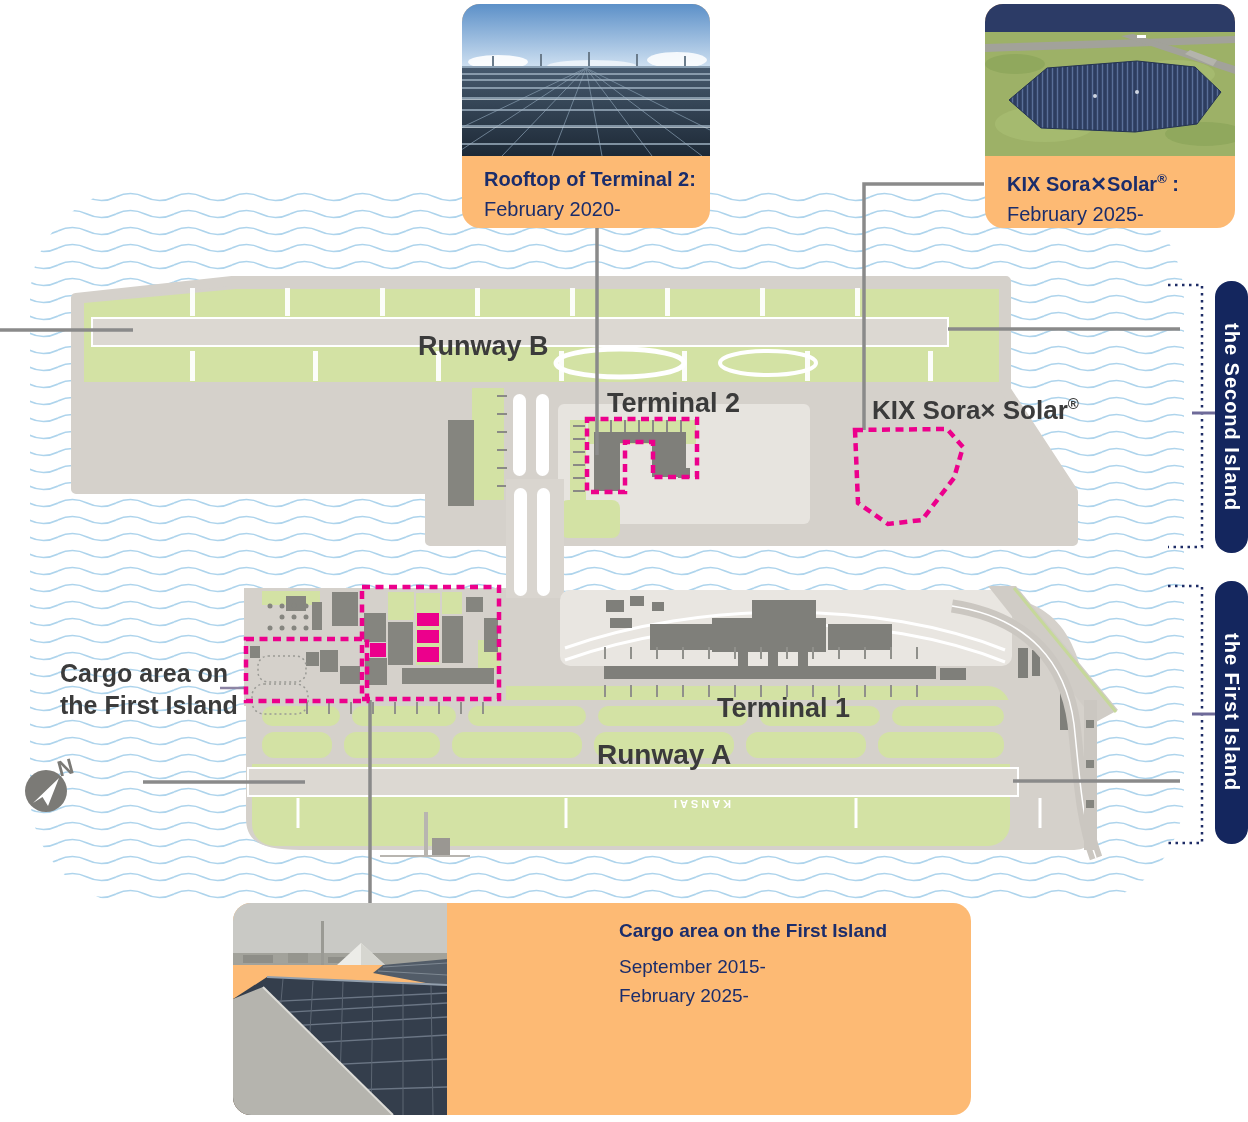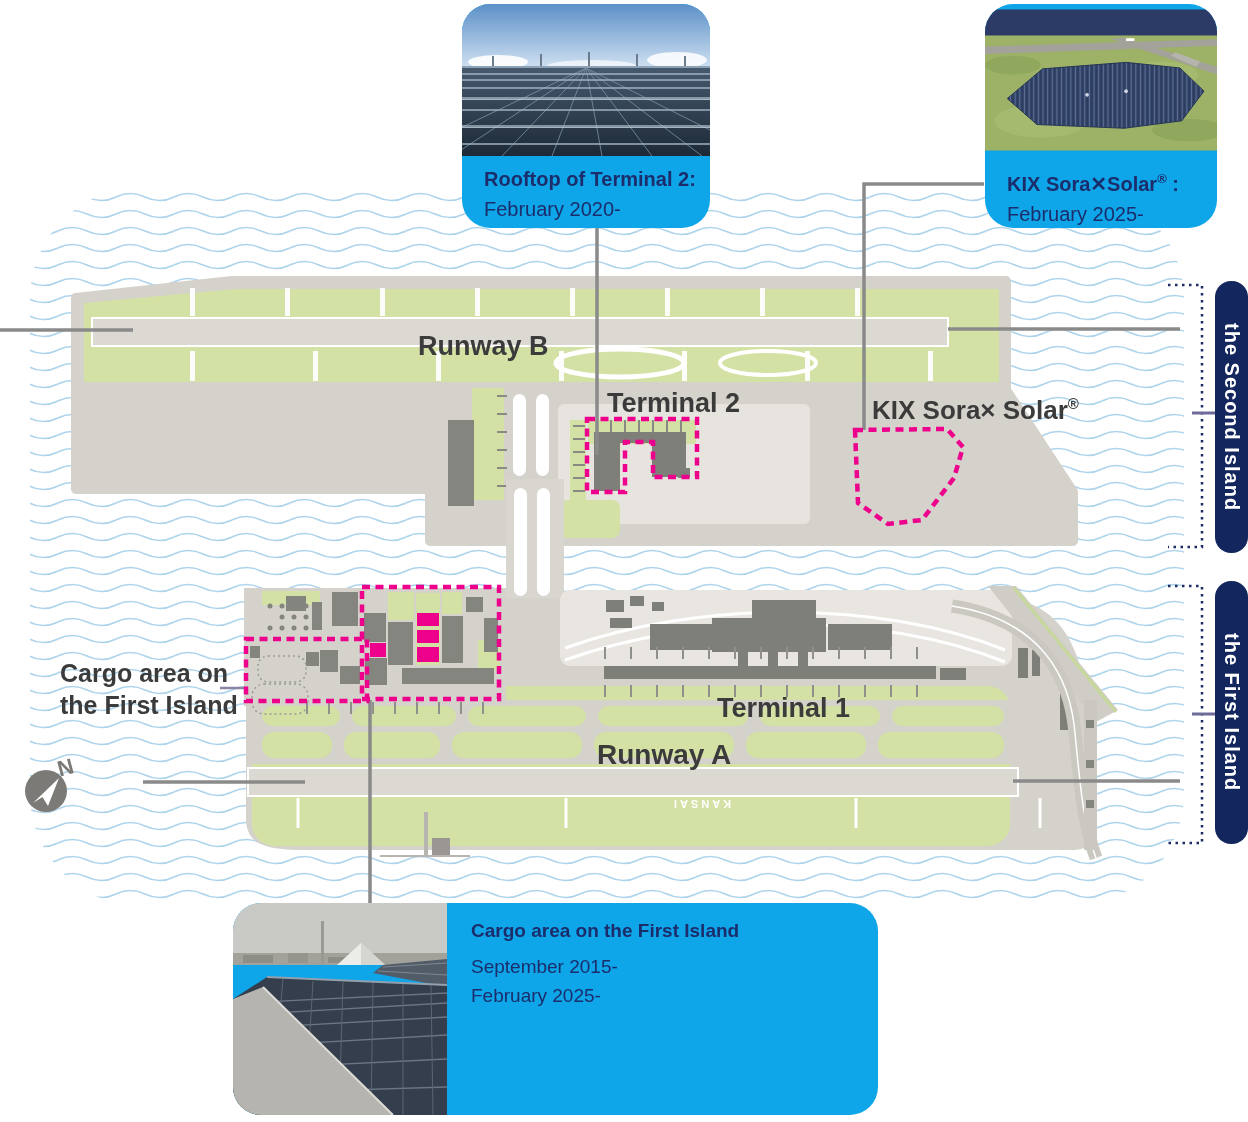--- a/index.html
+++ b/index.html
@@ -10,7 +10,7 @@
   .stage{position:absolute;inset:0;}
   svg.mapsvg{position:absolute;left:0;top:0;}
   .map-label{fill:#3b3b3b;font-weight:bold;}
-  .card{position:absolute;border-radius:28px;overflow:hidden;background:#0ea5e9;}
+  .card{position:absolute;border-radius:18px;overflow:hidden;background:#fdba74;}
   .card-photo{display:block;width:100%;}
   .card-body{padding:10px 0 0 22px;color:#1b2d6b;}
   .c-title{font-size:20px;font-weight:bold;white-space:nowrap;line-height:26px;}

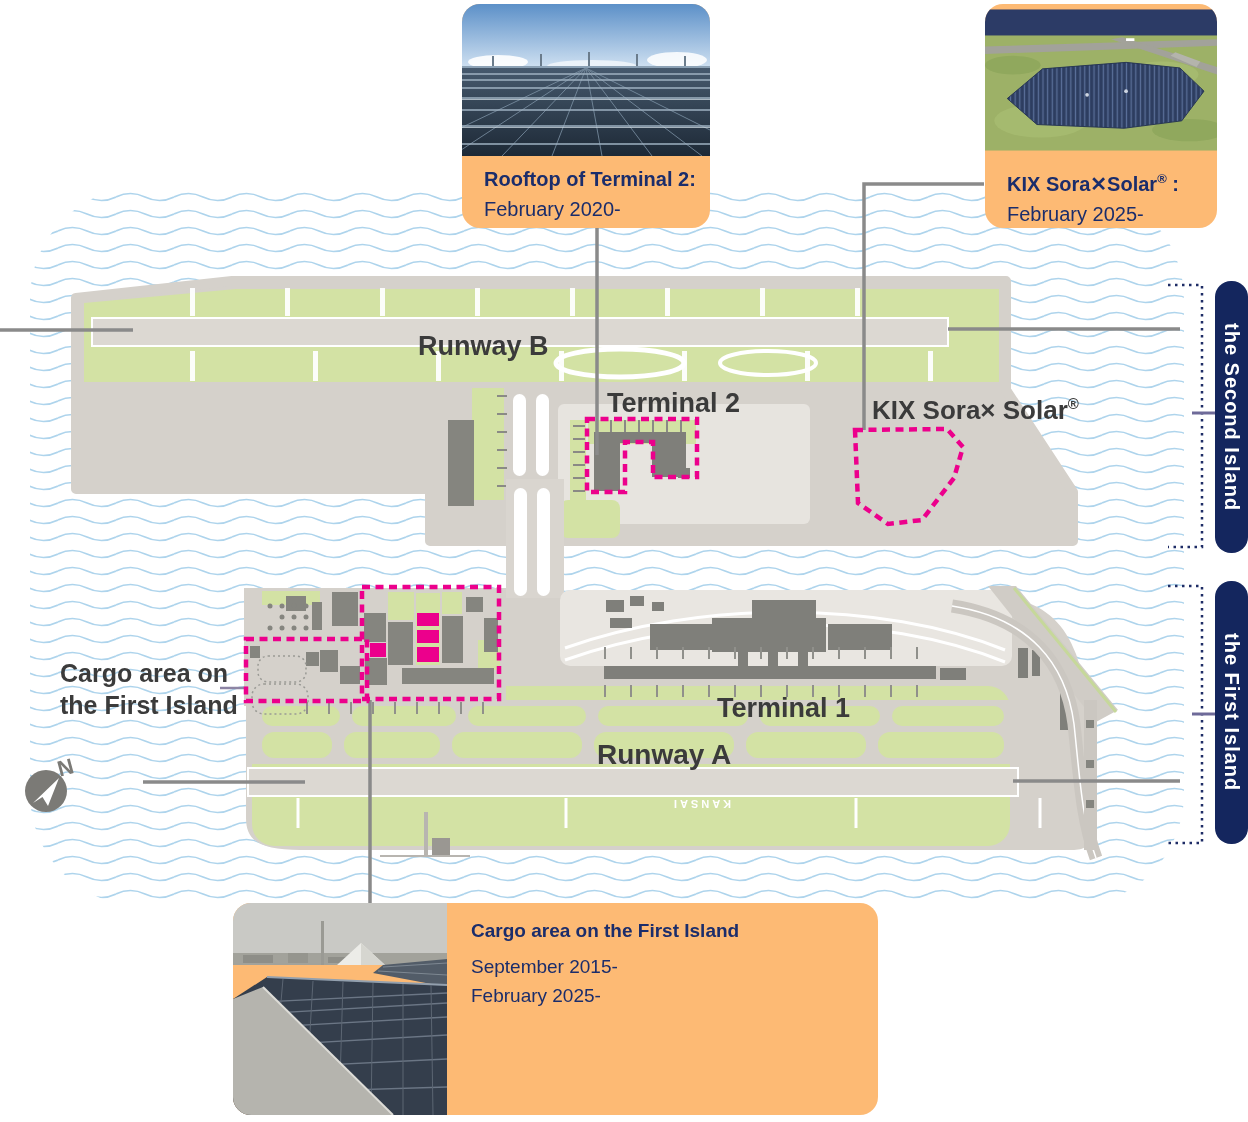--- a/index.html
+++ b/index.html
@@ -17,7 +17,7 @@
   .c-title sup{font-size:13px;}
   .c-date{font-size:20px;margin-top:6px;white-space:nowrap;}
   #card-t2{left:462px;top:4px;width:248px;height:224px;}
-  #card-kix{left:985px;top:4px;width:232px;height:224px;}
+  #card-kix{left:985px;top:4px;width:250px;height:224px;}
   #card-cargo{left:233px;top:903px;width:645px;height:212px;display:flex;}
   #card-cargo .photo-wrap{width:214px;height:212px;flex:none;}
   #card-cargo .cargo-text{padding:13px 0 0 24px;width:352px;color:#1b2d6b;font-size:19px;line-height:29px;}

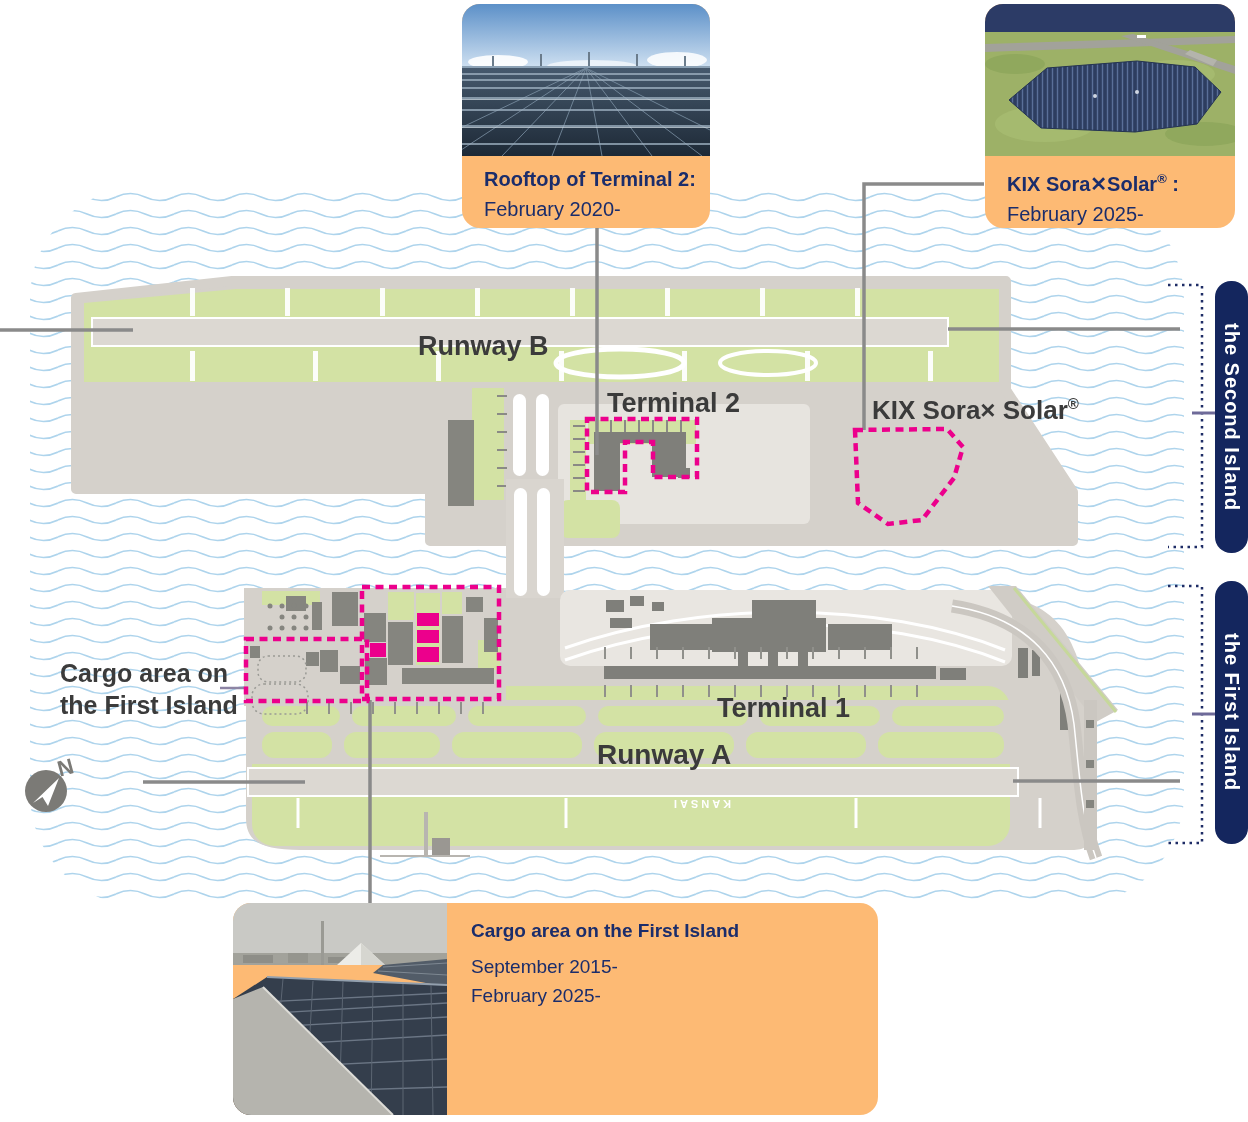--- a/index.html
+++ b/index.html
@@ -18,7 +18,7 @@
   .c-date{font-size:20px;margin-top:6px;white-space:nowrap;}
   #card-t2{left:462px;top:4px;width:248px;height:224px;}
   #card-kix{left:985px;top:4px;width:250px;height:224px;}
-  #card-cargo{left:233px;top:903px;width:645px;height:212px;display:flex;}
+  #card-cargo{left:233px;top:903px;width:738px;height:212px;display:flex;justify-content:space-between;}
   #card-cargo .photo-wrap{width:214px;height:212px;flex:none;}
   #card-cargo .cargo-text{padding:13px 0 0 24px;width:352px;color:#1b2d6b;font-size:19px;line-height:29px;}
   .cargo-text .b{font-weight:bold;}

